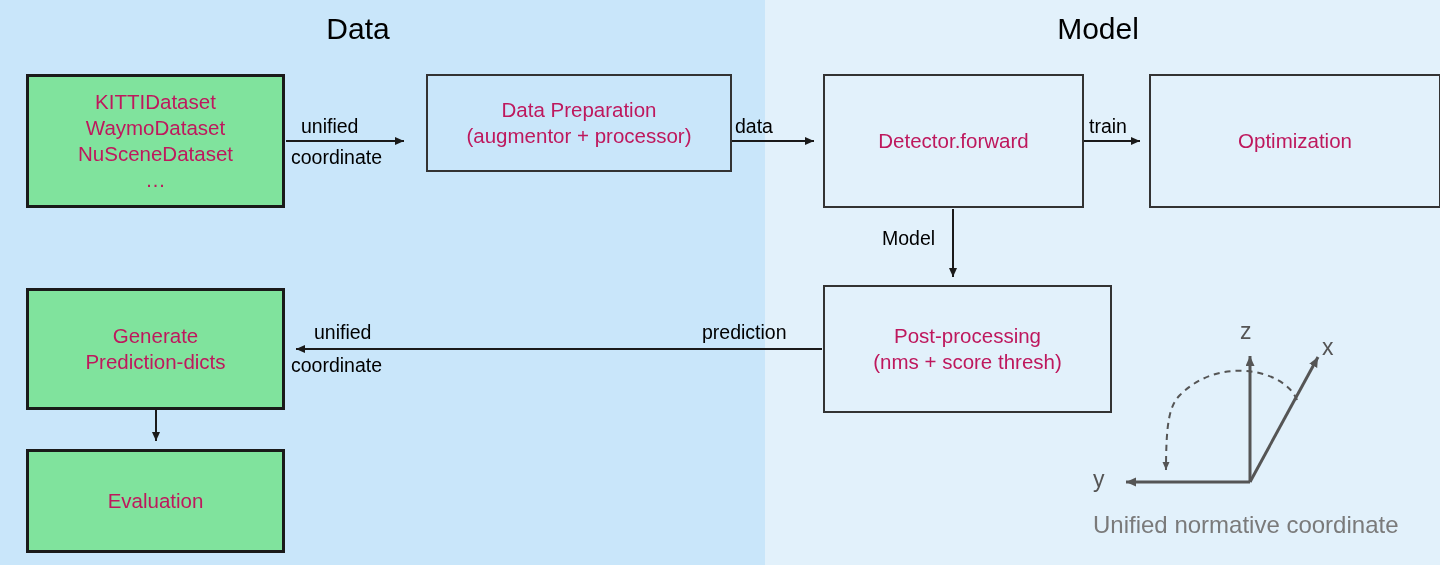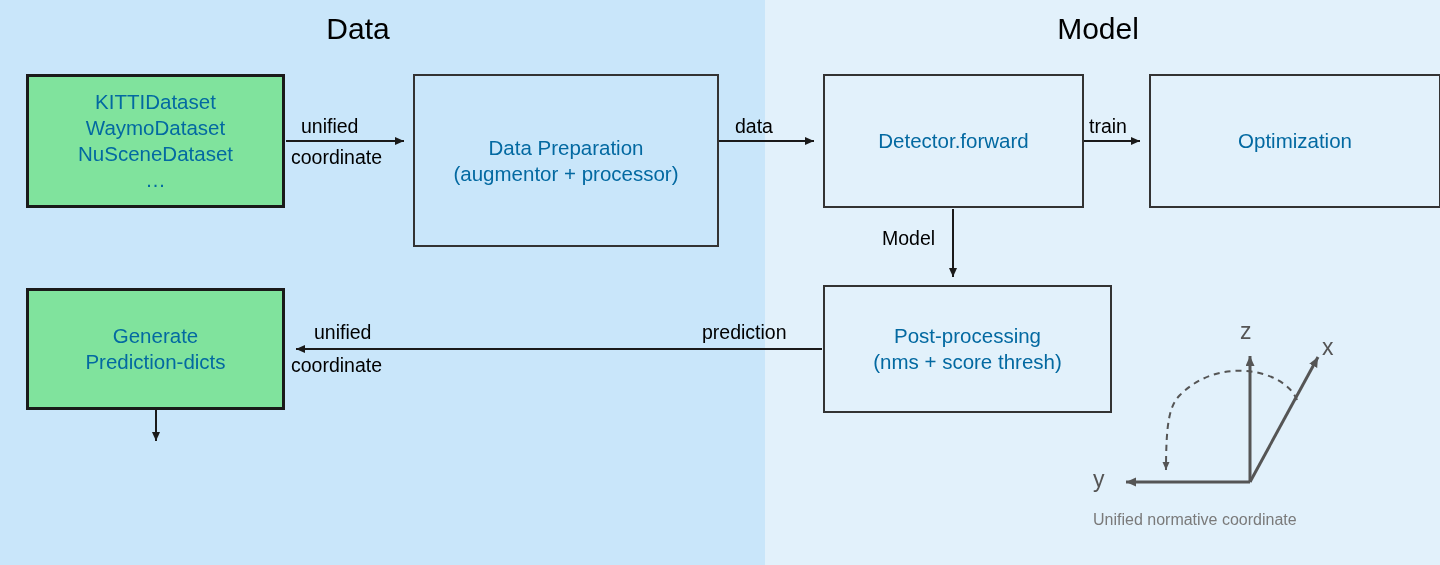--- a/index.html
+++ b/index.html
@@ -51,7 +51,7 @@
     text-align: center;
     font-size: 20.5px;
     line-height: 26px;
-    color: #0369a1;
+    color: #be185d;
     white-space: pre-line;
   }
   .node-green {

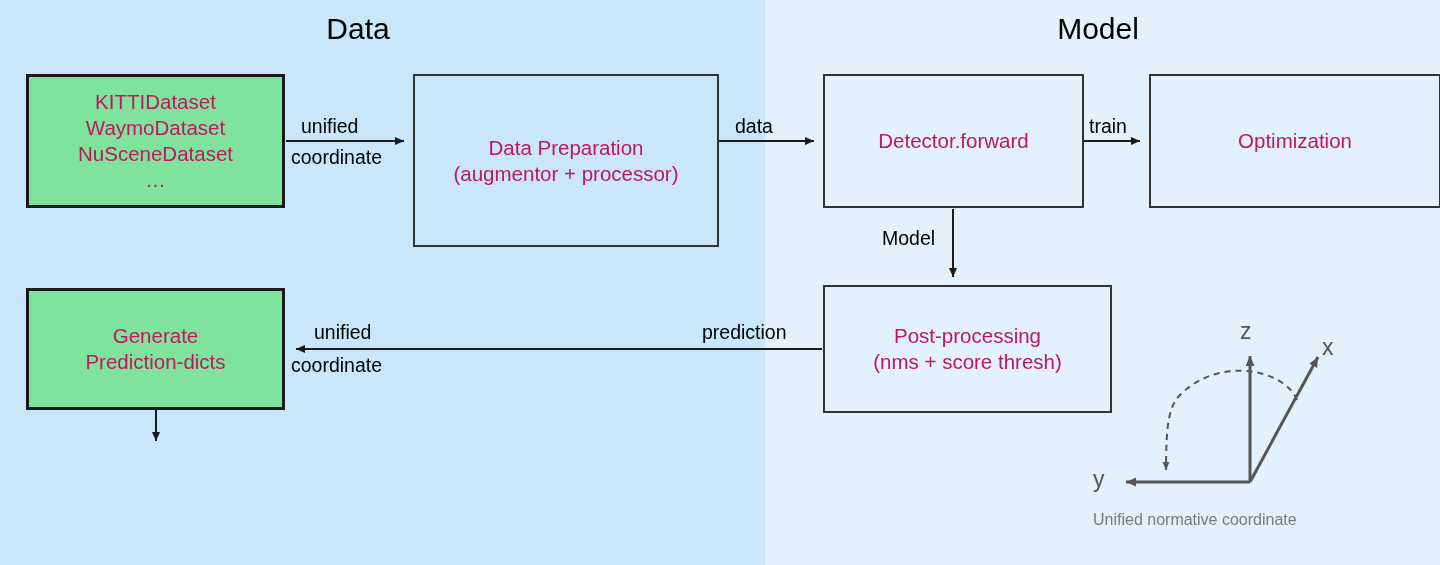--- a/index.html
+++ b/index.html
@@ -145,7 +145,7 @@
 …</span>
   </div>
 
-  <div class="node node-plain-light" style="left:413px; top:74px; width:306px; height:173px;">
+  <div class="node node-plain-light" style="left:426px; top:74px; width:306px; height:98px;">
     <span>Data Preparation
 (augmentor + processor)</span>
   </div>

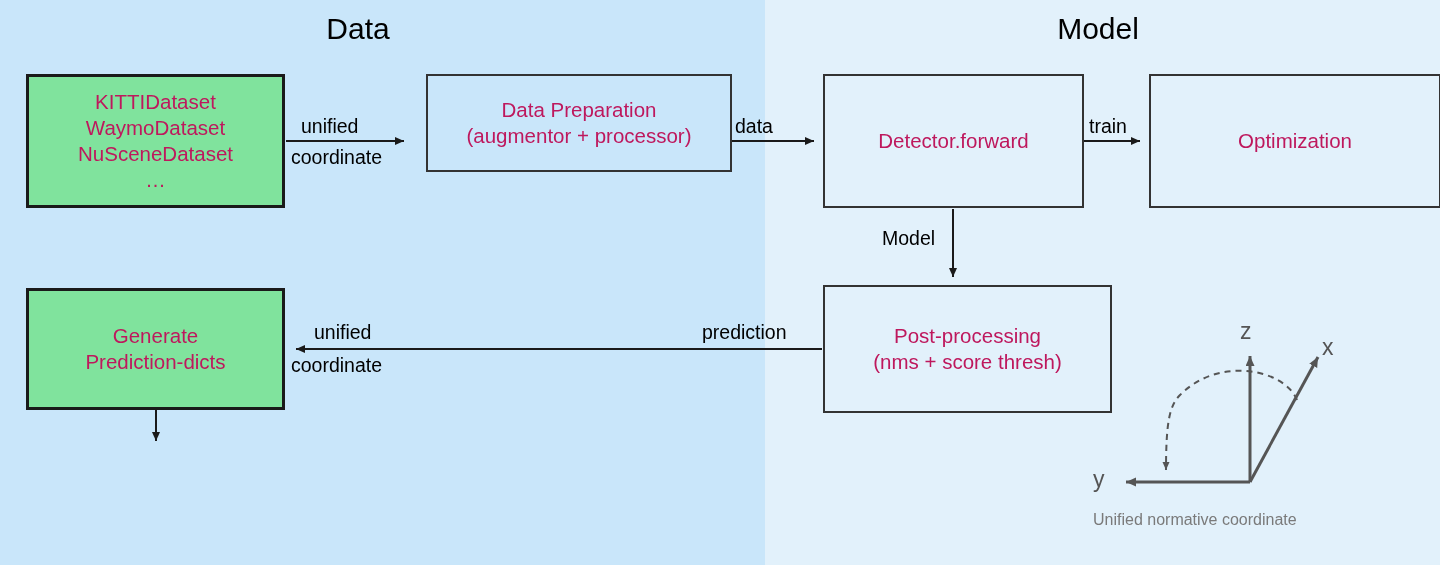--- a/index.html
+++ b/index.html
@@ -168,6 +168,9 @@
 Prediction-dicts</span>
   </div>
 
+  <div class="node node-green" style="left:26px; top:449px; width:259px; height:104px;">
+    <span>Evaluation</span>
+  </div>
 
   <div class="edge-label" style="left:301px; top:114px;">unified</div>
   <div class="edge-label" style="left:291px; top:145px;">coordinate</div>

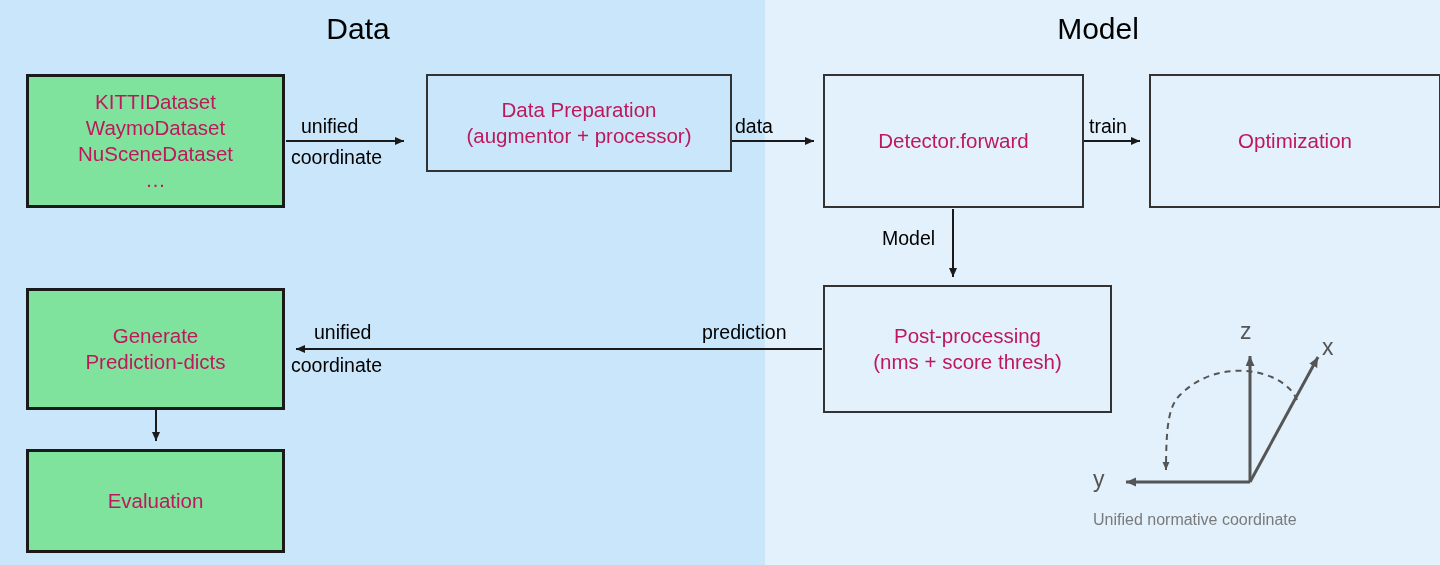--- a/index.html
+++ b/index.html
@@ -76,7 +76,7 @@
   }
   .axis-caption {
     position: absolute;
-    font-size: 16px;
+    font-size: 24px;
     color: #7a7a7a;
     white-space: nowrap;
   }

